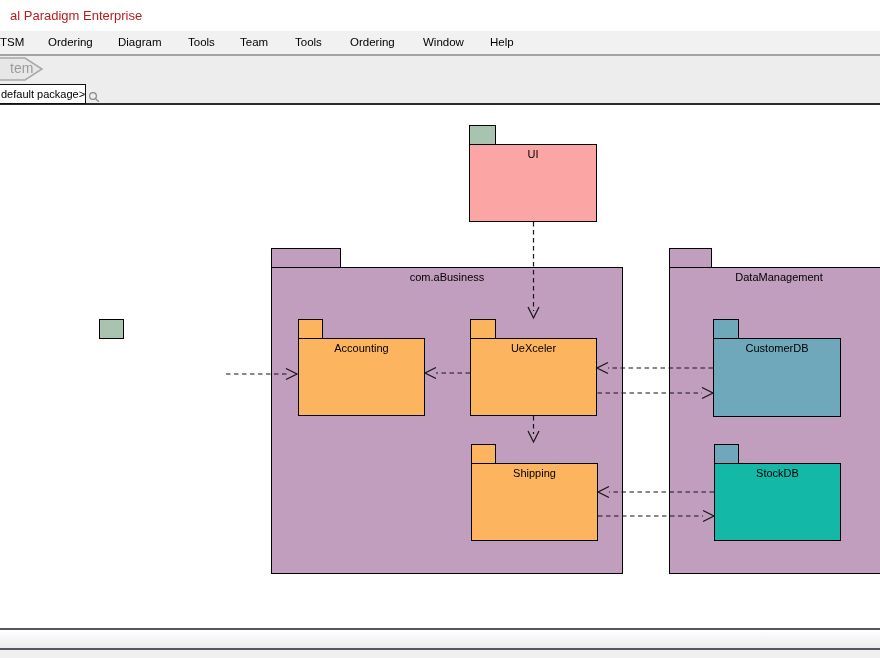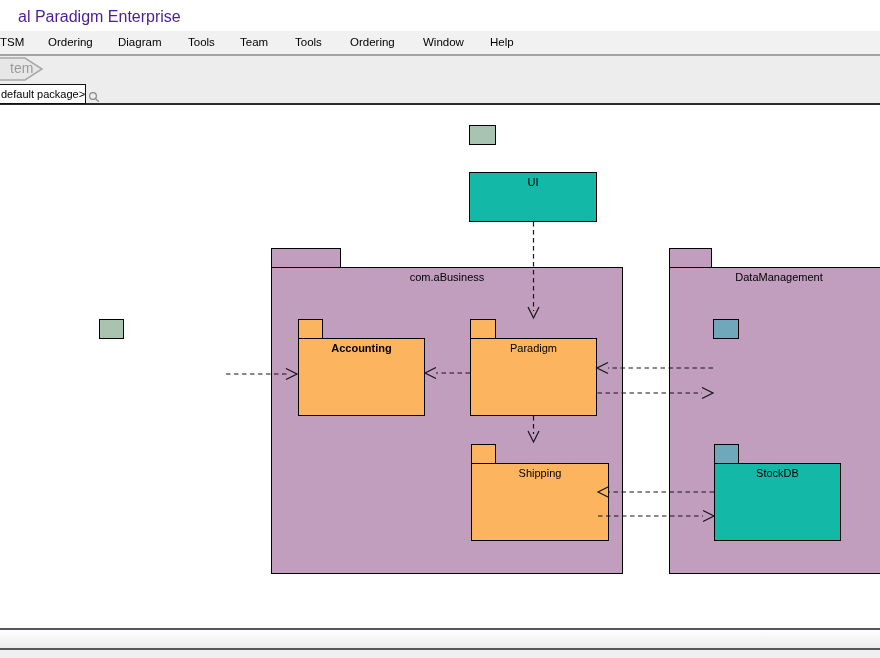--- a/index.html
+++ b/index.html
@@ -11,7 +11,7 @@
   }
   
   .titlebar{position:absolute;left:0;top:0;width:880px;height:31px;background:#ffffff;}
-  .title-text{position:absolute;left:18px;top:8px;font-size:16px;color:#4c1d95;white-space:nowrap;}
+  .title-text{position:absolute;left:10px;top:8px;font-size:13px;color:#b91c1c;white-space:nowrap;}
   .menubar{position:absolute;left:0;top:31px;width:880px;height:23px;background:#f1f1f1;border-bottom:2px solid #a3a3a3;}
   .menu-item{position:absolute;top:5px;font-size:11.5px;color:#000;white-space:nowrap;cursor:default;}
   .band{position:absolute;left:0;top:56px;width:880px;height:47px;background:#ededed;border-bottom:2px solid #2b2b2b;}

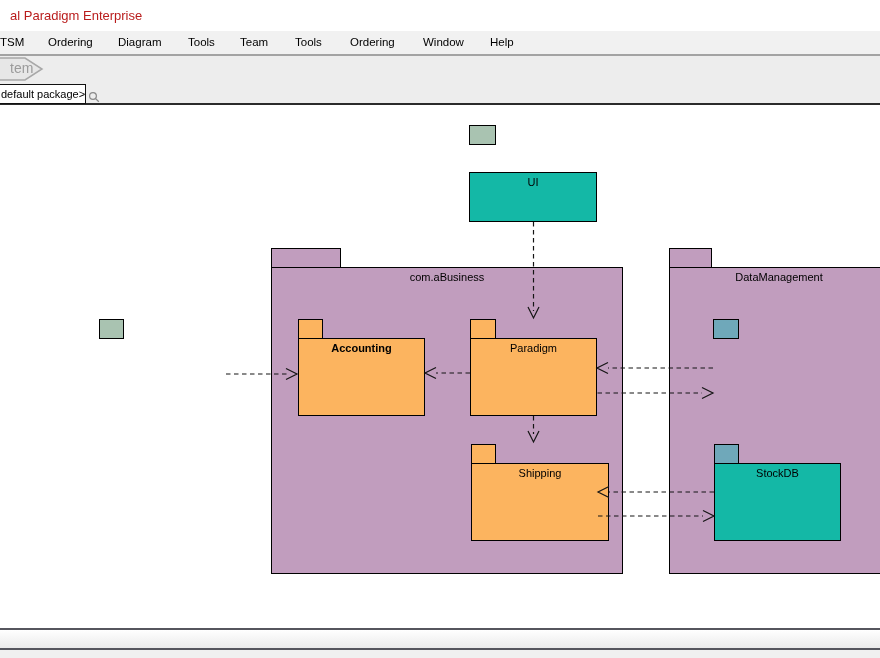--- a/index.html
+++ b/index.html
@@ -92,7 +92,7 @@
 
 <div class="pkg" style="left:469px;top:125px;width:128px;height:97px;">
   <div class="pkg-tab" style="width: 27px; background-color: rgb(169, 195, 177);"></div>
-  <div class="pkg-body" style="background-color: #14b8a6; margin-top: 28px;">
+  <div class="pkg-body" style="background-color: #fca5a5;">
     <span class="pkg-label">UI</span>
   </div>
 </div>

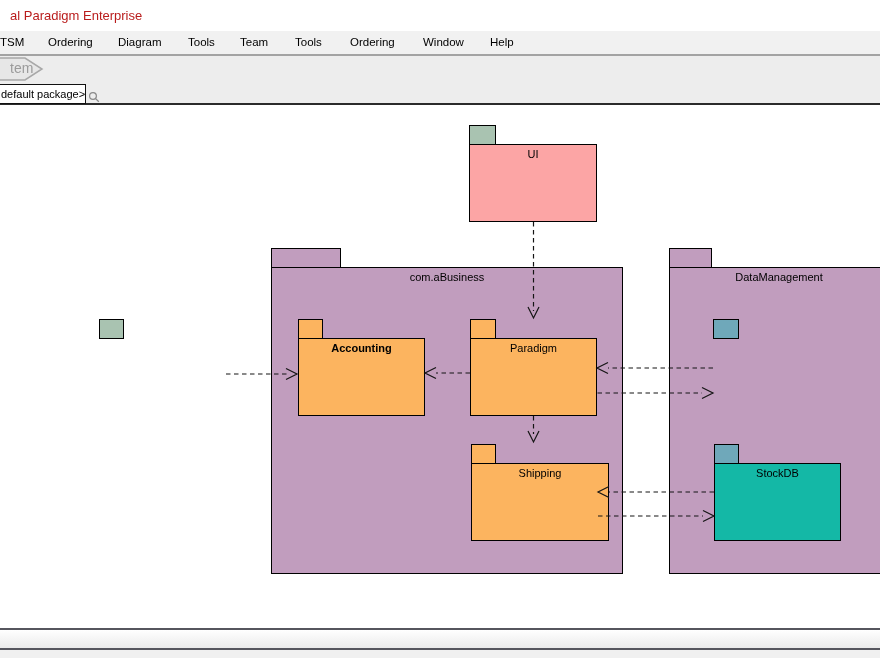--- a/index.html
+++ b/index.html
@@ -101,7 +101,7 @@
   <div class="pkg-tab" style="width: 25px; background-color: rgb(169, 195, 177);"></div>
 </div>
 
-<div class="pkg" style="left:298px;top:319px;width:127px;height:97px;font-weight:bold;">
+<div class="pkg" style="left:298px;top:319px;width:127px;height:97px;">
   <div class="pkg-tab" style="width: 25px; background-color: rgb(252, 180, 95);"></div>
   <div class="pkg-body" style="background-color: rgb(252, 180, 95);">
     <span class="pkg-label">Accounting</span>

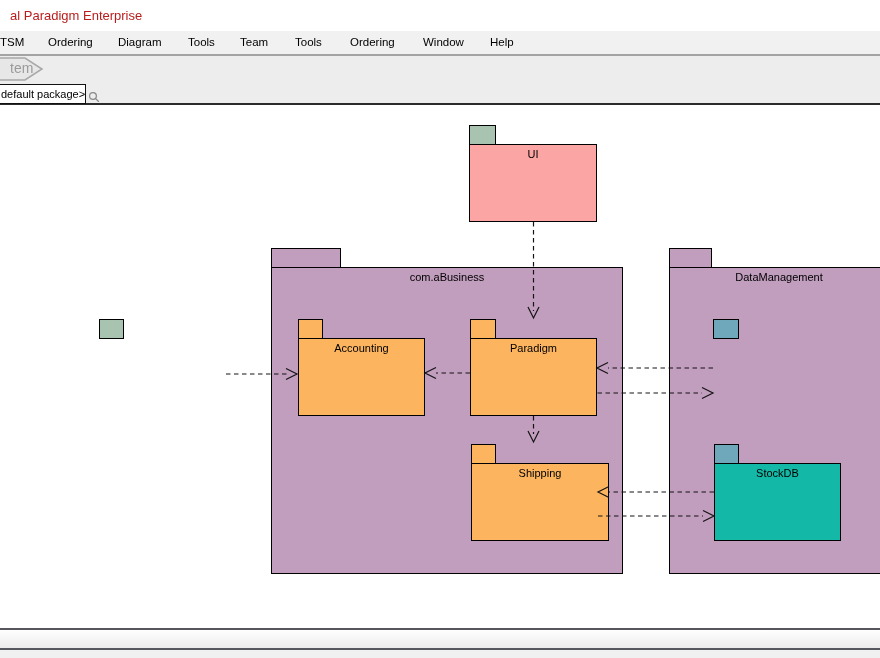--- a/index.html
+++ b/index.html
@@ -111,7 +111,7 @@
 <div class="pkg" style="left:470px;top:319px;width:127px;height:97px;">
   <div class="pkg-tab" style="width: 26px; background-color: rgb(252, 180, 95);"></div>
   <div class="pkg-body" style="background-color: rgb(252, 180, 95);">
-    <span class="pkg-label">Paradigm</span>
+    <span class="pkg-label">UeXceler</span>
   </div>
 </div>
 

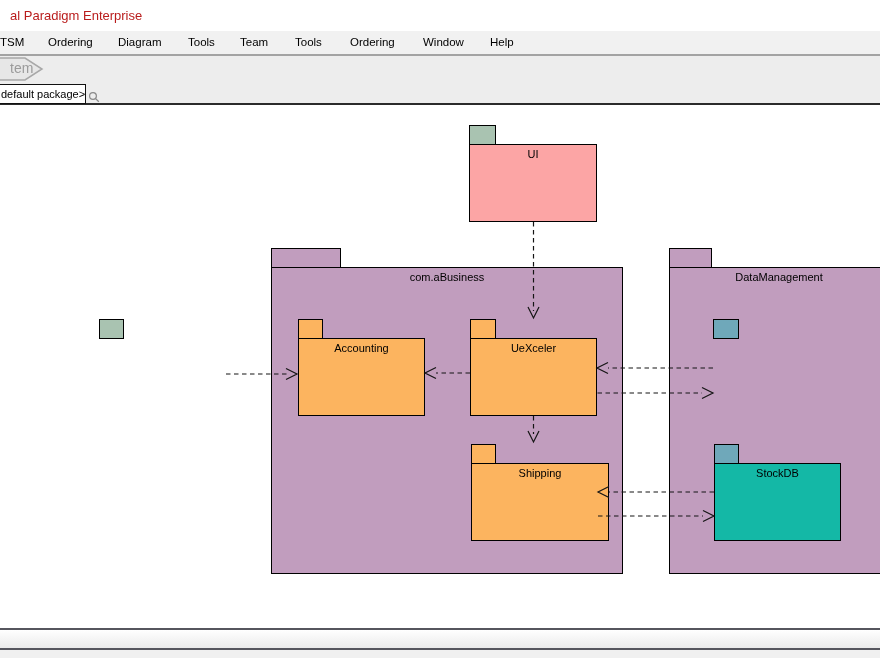--- a/index.html
+++ b/index.html
@@ -124,6 +124,9 @@
 
 <div class="pkg" style="left:713px;top:319px;width:128px;height:98px;">
   <div class="pkg-tab" style="width: 26px; background-color: rgb(111, 168, 186);"></div>
+  <div class="pkg-body" style="background-color: rgb(111, 168, 186);">
+    <span class="pkg-label">CustomerDB</span>
+  </div>
 </div>
 
 <div class="pkg" style="left:714px;top:444px;width:127px;height:97px;">

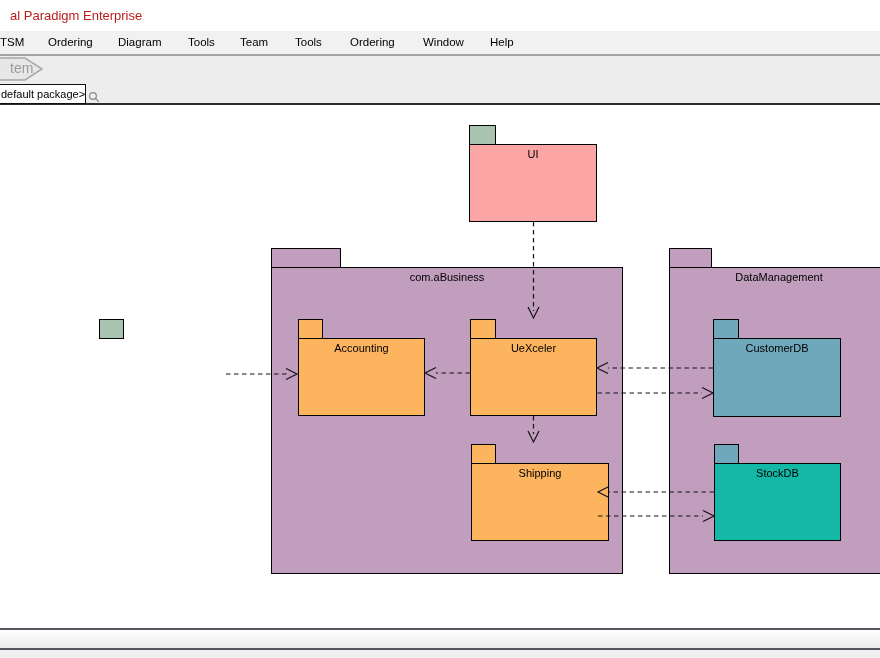--- a/index.html
+++ b/index.html
@@ -115,7 +115,7 @@
   </div>
 </div>
 
-<div class="pkg" style="left:471px;top:444px;width:138px;height:97px;">
+<div class="pkg" style="left:471px;top:444px;width:127px;height:97px;">
   <div class="pkg-tab" style="width: 25px; background-color: rgb(252, 180, 95);"></div>
   <div class="pkg-body" style="background-color: rgb(252, 180, 95);">
     <span class="pkg-label">Shipping</span>

